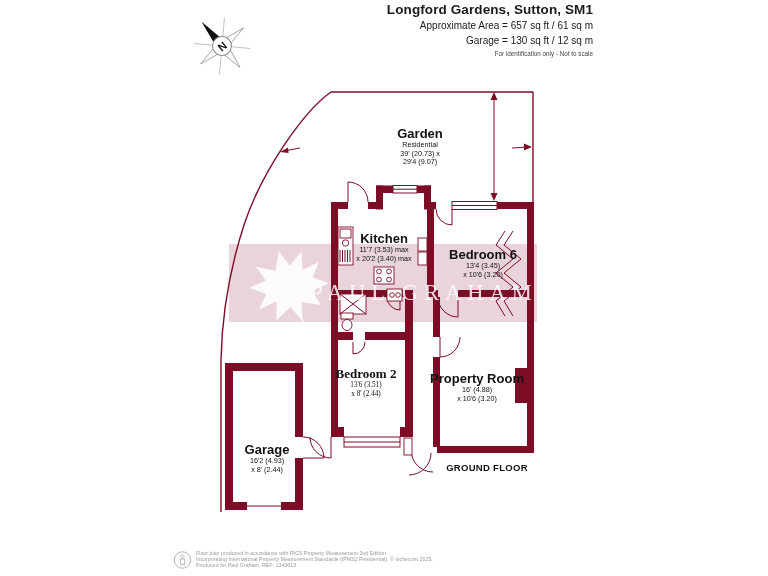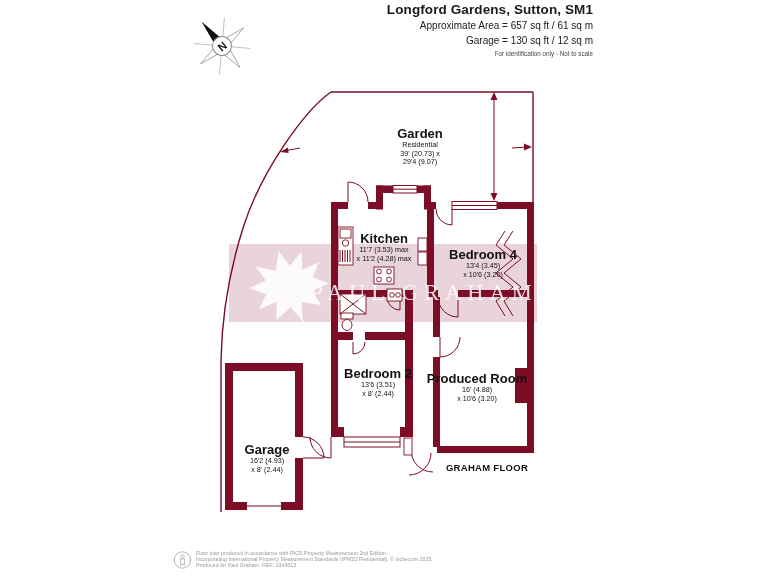--- a/index.html
+++ b/index.html
@@ -181,7 +181,7 @@
   <div class="room-label" style="left:384px;top:231px;">
     <div class="rname">Kitchen</div>
     <div>11'7 (3.53) max</div>
-    <div>x 11'2 (4.28) max</div>
+    <div>x 20'2 (3.40) max</div>
   </div>
   <div class="room-label" style="left:483px;top:247px;">
     <div class="rname">Bedroom 4</div>

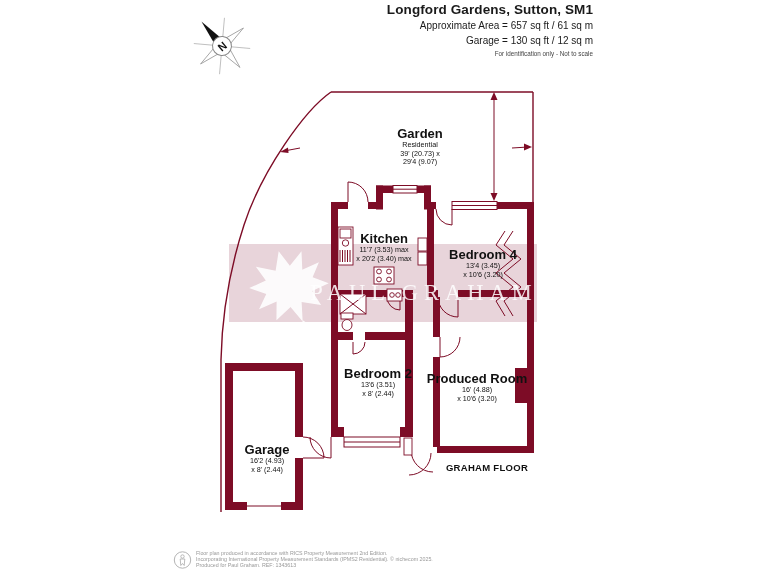--- a/index.html
+++ b/index.html
@@ -184,7 +184,7 @@
     <div>x 20'2 (3.40) max</div>
   </div>
   <div class="room-label" style="left:483px;top:247px;">
-    <div class="rname">Bedroom 4</div>
+    <div class="rname">Bedroom 6</div>
     <div>13'4 (3.45)</div>
     <div>x 10'6 (3.20)</div>
   </div>

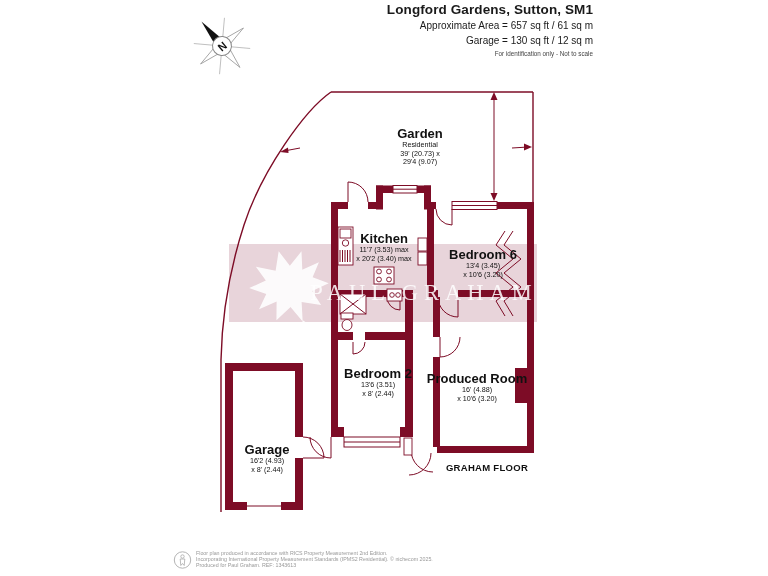--- a/index.html
+++ b/index.html
@@ -188,7 +188,7 @@
     <div>13'4 (3.45)</div>
     <div>x 10'6 (3.20)</div>
   </div>
-  <div class="room-label" style="left:378px;top:366px;">
+  <div class="room-label" style="left:366px;top:366px;font-family:Liberation Serif, serif;">
     <div class="rname">Bedroom 2</div>
     <div>13'6 (3.51)</div>
     <div>x 8' (2.44)</div>

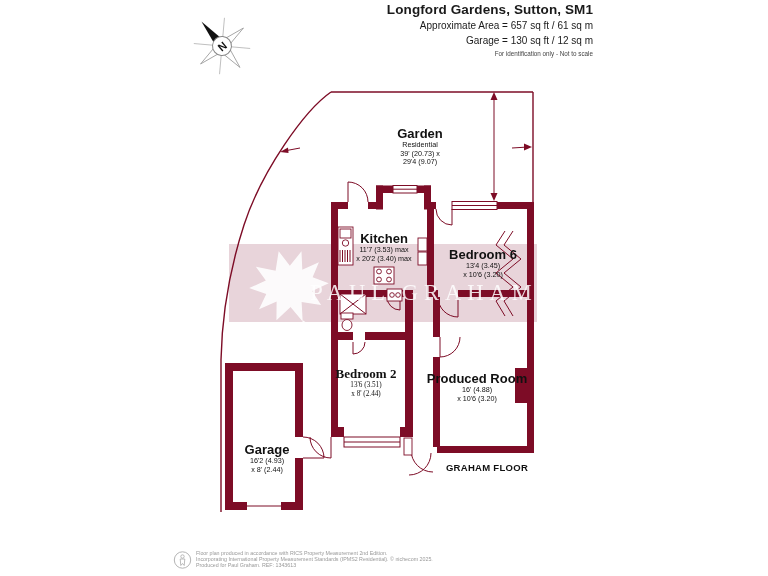--- a/index.html
+++ b/index.html
@@ -194,7 +194,7 @@
     <div>x 8' (2.44)</div>
   </div>
   <div class="room-label" style="left:477px;top:371px;">
-    <div class="rname">Produced Room</div>
+    <div class="rname">Property Room</div>
     <div>16' (4.88)</div>
     <div>x 10'6 (3.20)</div>
   </div>

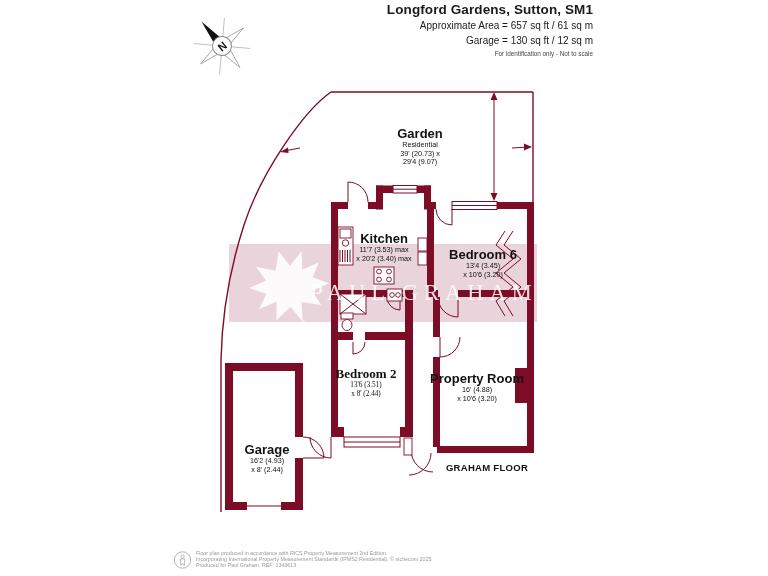--- a/index.html
+++ b/index.html
@@ -204,7 +204,7 @@
     <div>x 8' (2.44)</div>
   </div>
 
-  <div class="floor-label" style="left:487px;top:462px;">GRAHAM FLOOR</div>
+  <div class="floor-label" style="left:487px;top:462px;">GROUND FLOOR</div>
 
   <div class="footer">
     <svg width="19" height="20" viewBox="0 0 19 20">

